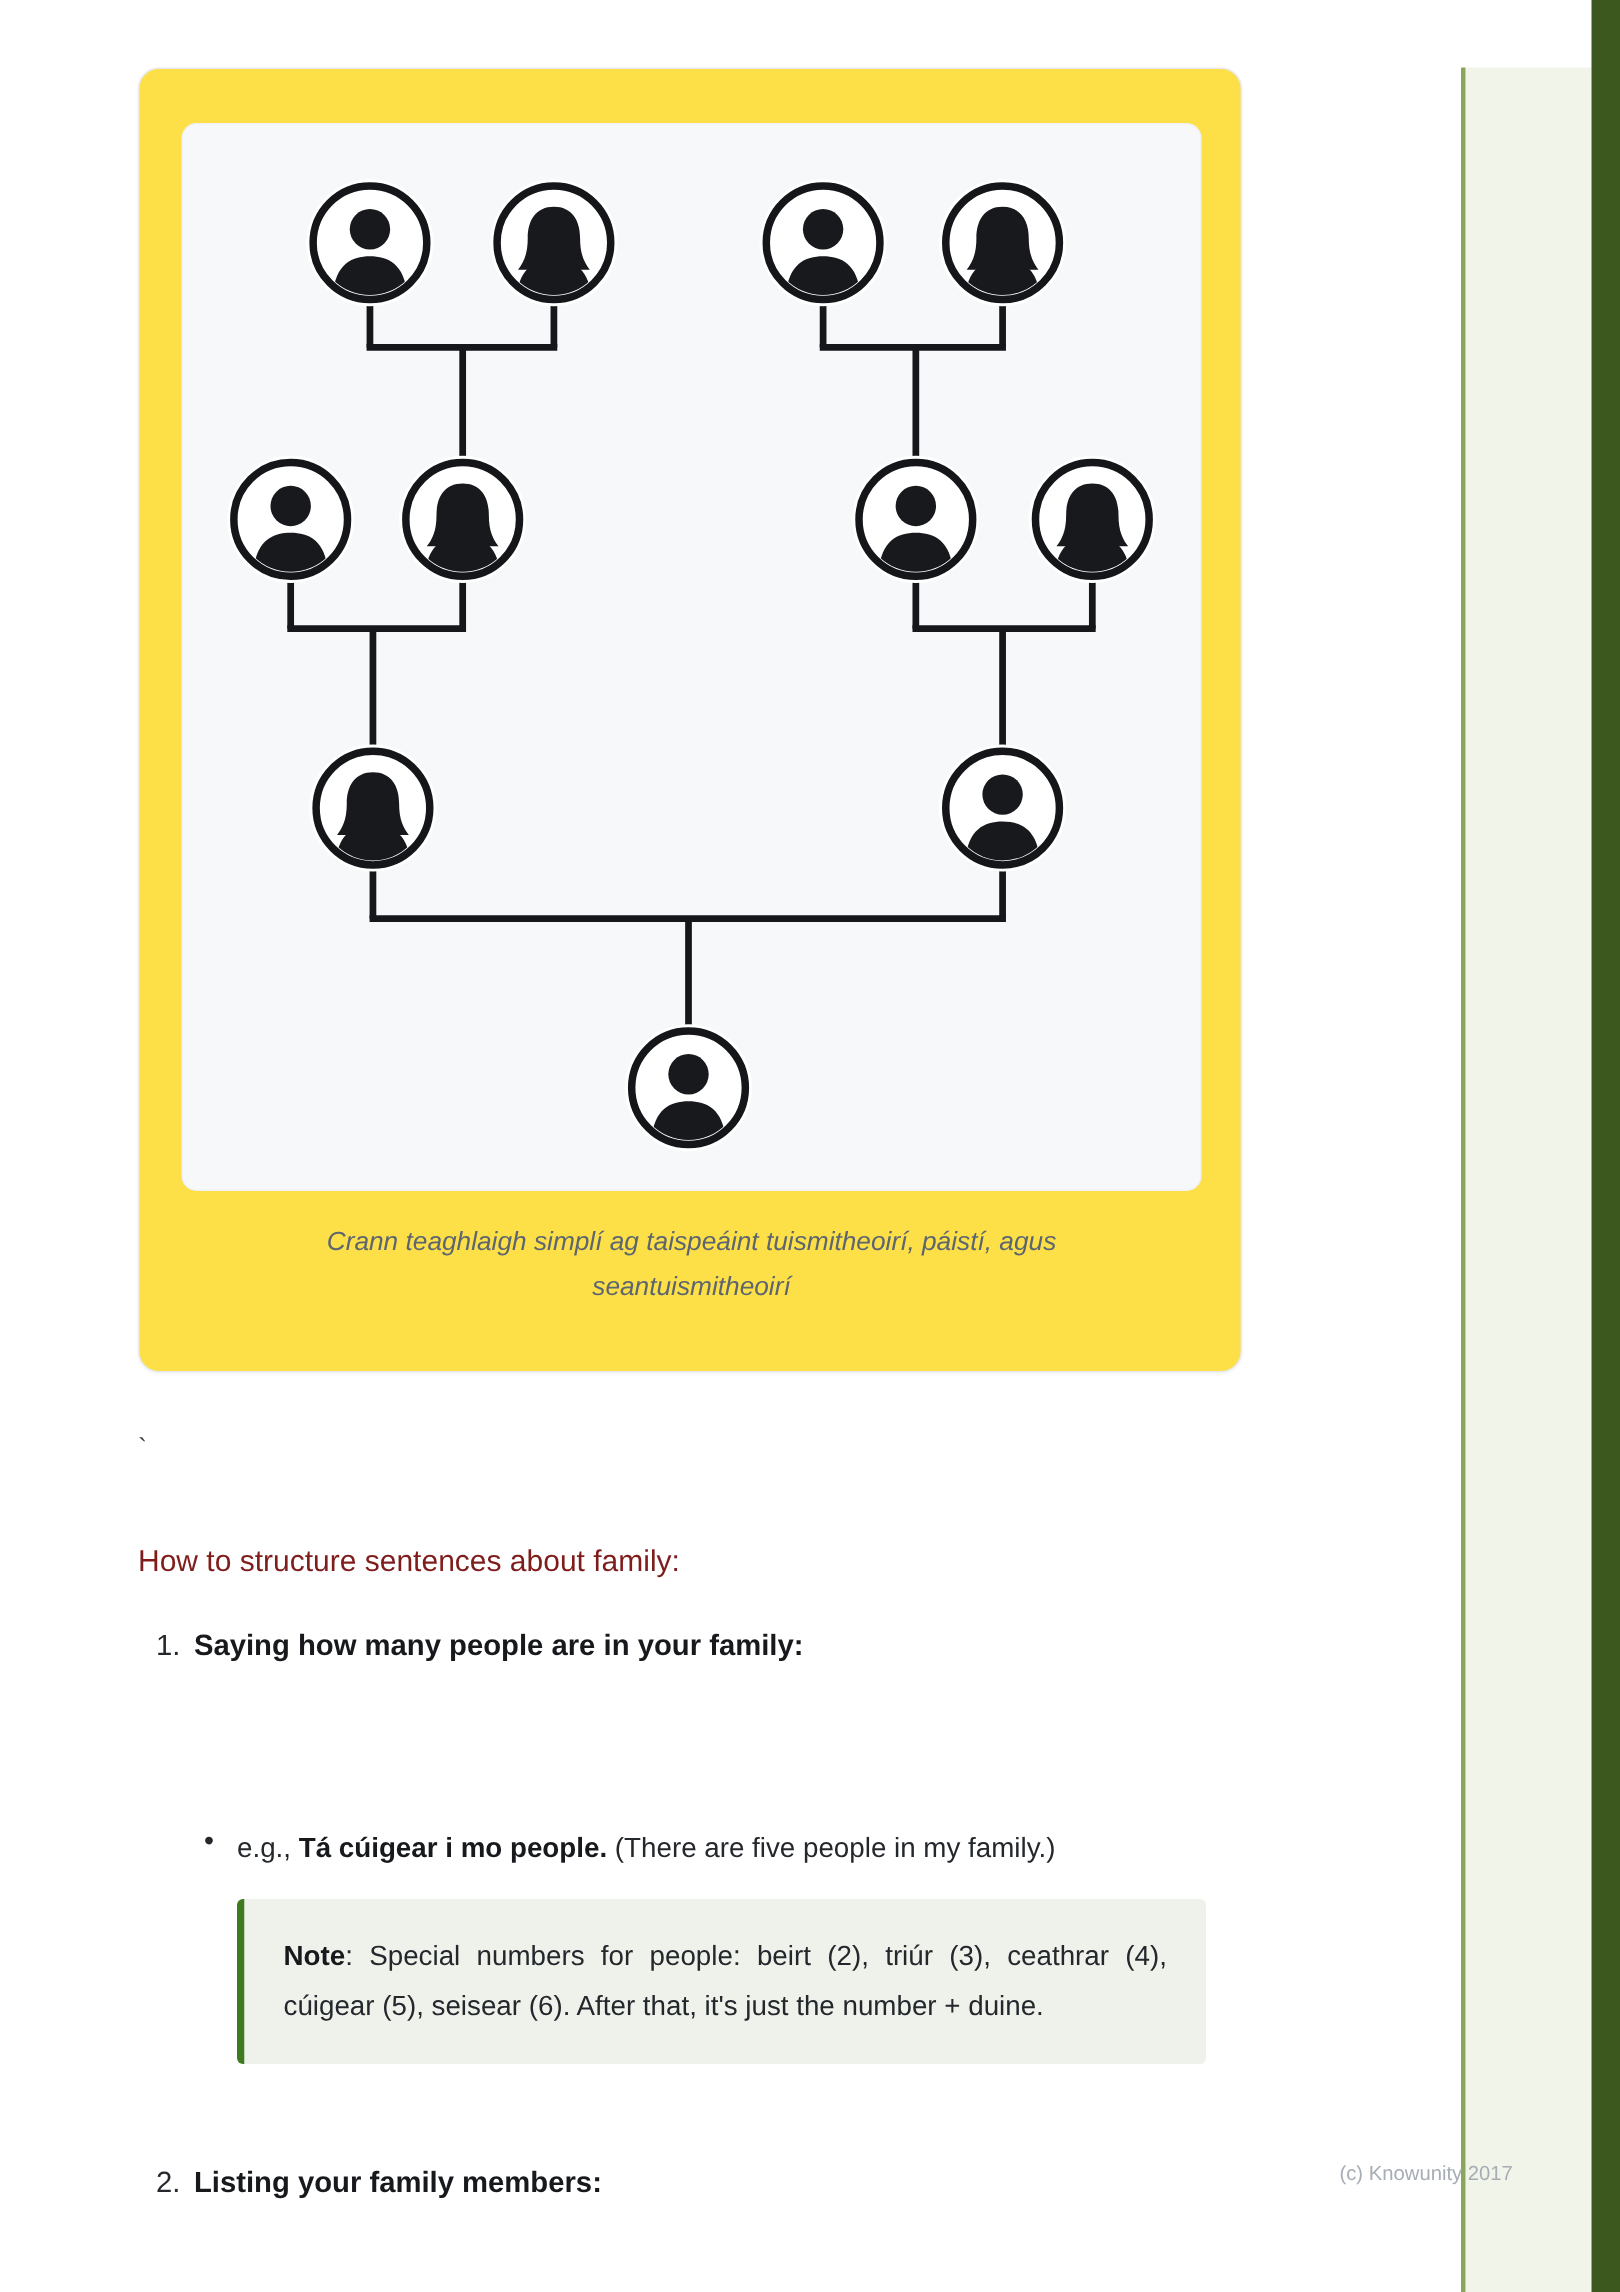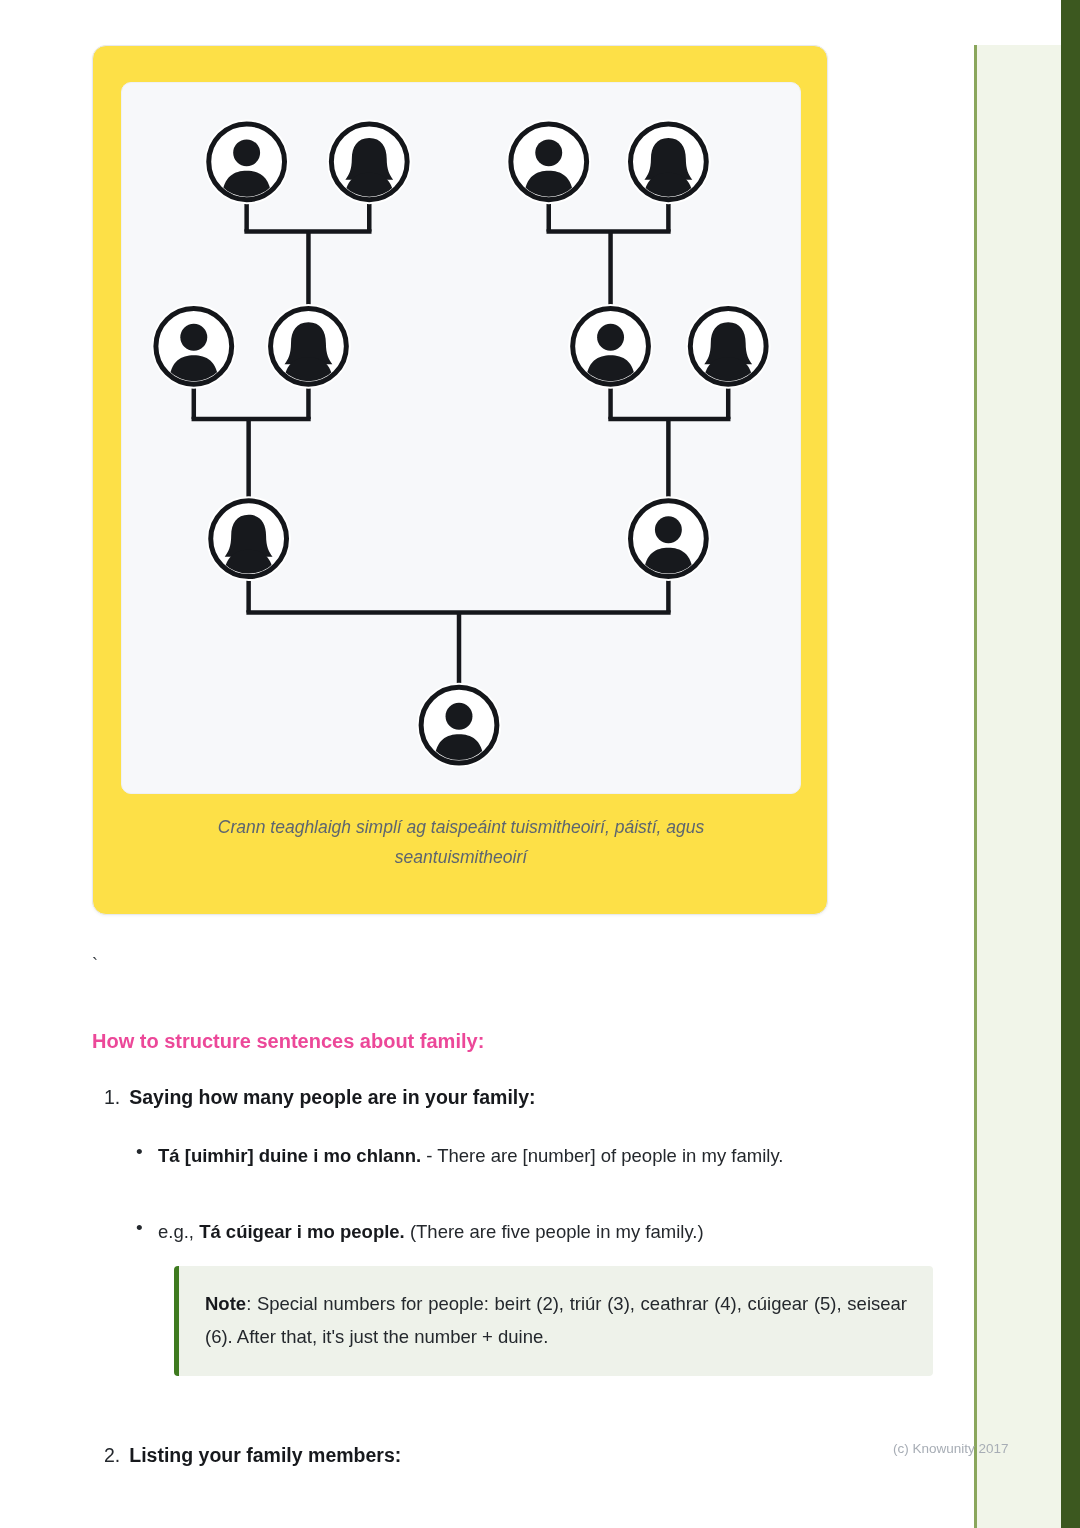--- a/index.html
+++ b/index.html
@@ -22,7 +22,7 @@
 
   
   .stray{position:absolute;left:92px;top:955px;font-size:18px;color:#3a3f45;}
-  .heading{position:absolute;left:92px;top:1030px;font-size:20px;font-weight:700;color:#ec4899;}
+  .heading{position:absolute;left:92px;top:1030px;font-size:20px;font-weight:400;color:#7f1d1d;}
   .olitem{position:absolute;left:104px;font-size:19.5px;color:#17191d;}
   .item1{top:1086px;}
   .item2{top:1444px;}

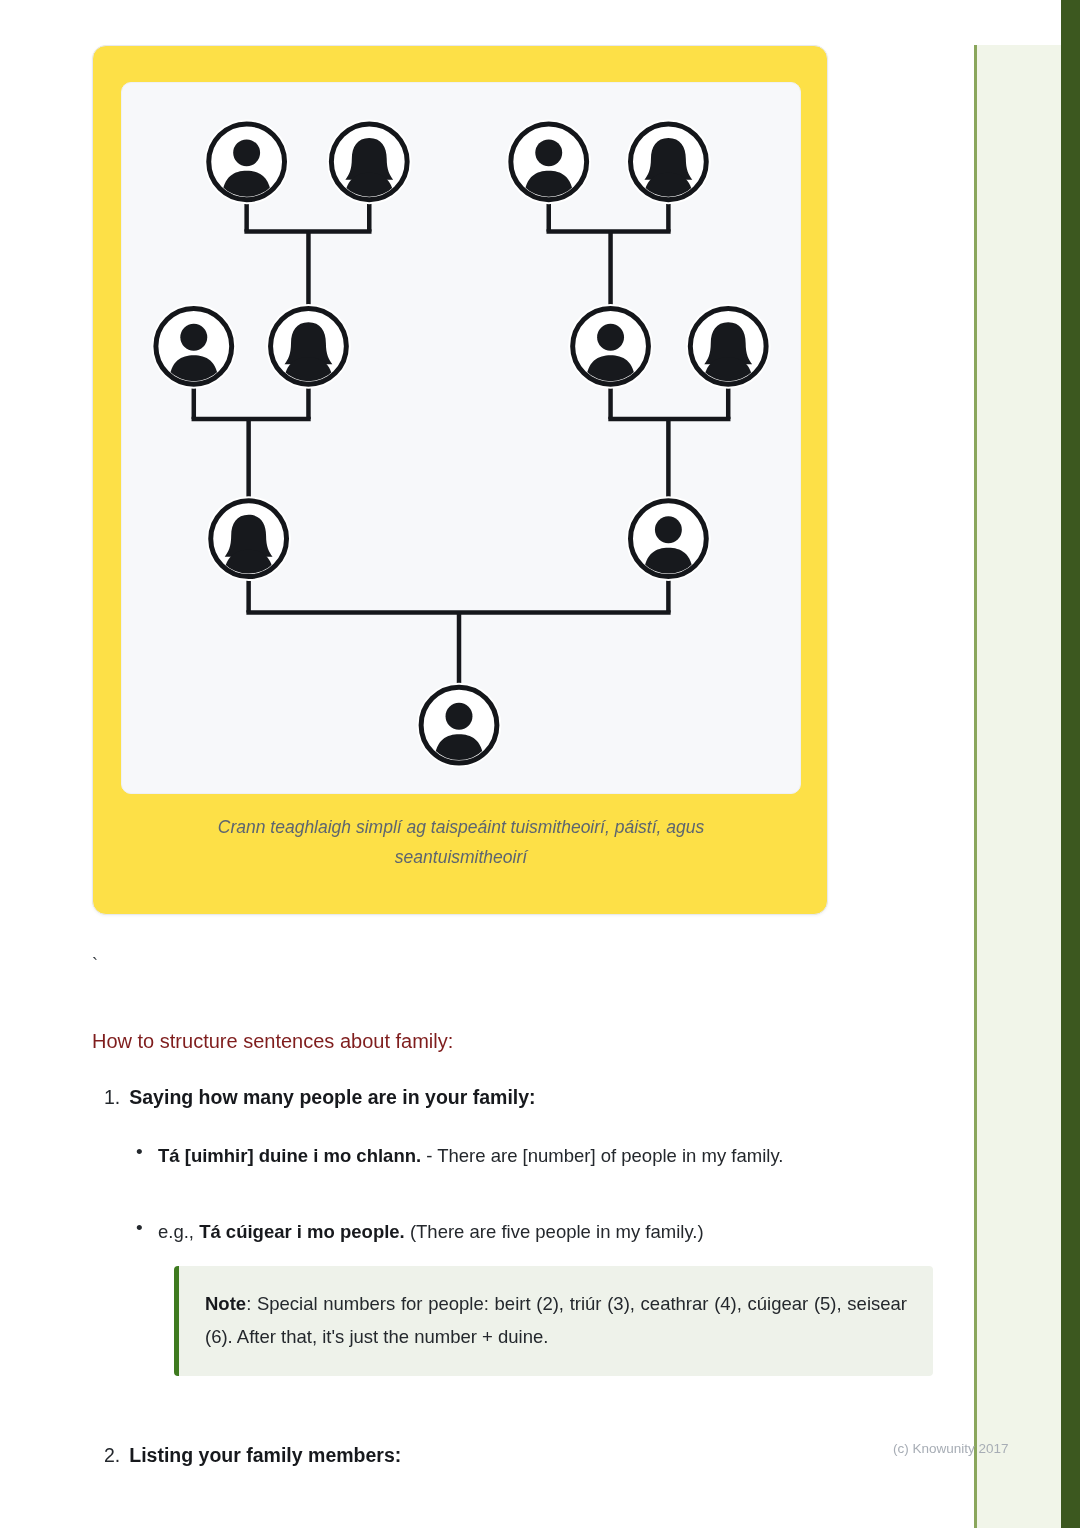--- a/index.html
+++ b/index.html
@@ -208,9 +208,6 @@
     <span class="num">1.</span><span class="ititle">Saying how many people are in your family:</span>
   </div>
 
-  <div class="bullet b1">
-    <p class="btext"><strong>Tá [uimhir] duine i mo chlann.</strong><span> - There are [number] of people in my family.</span></p>
-  </div>
 
   <div class="bullet b2">
     <p class="btext"><span>e.g., </span><strong>Tá cúigear i mo people.</strong><span> (There are five people in my family.)</span></p>

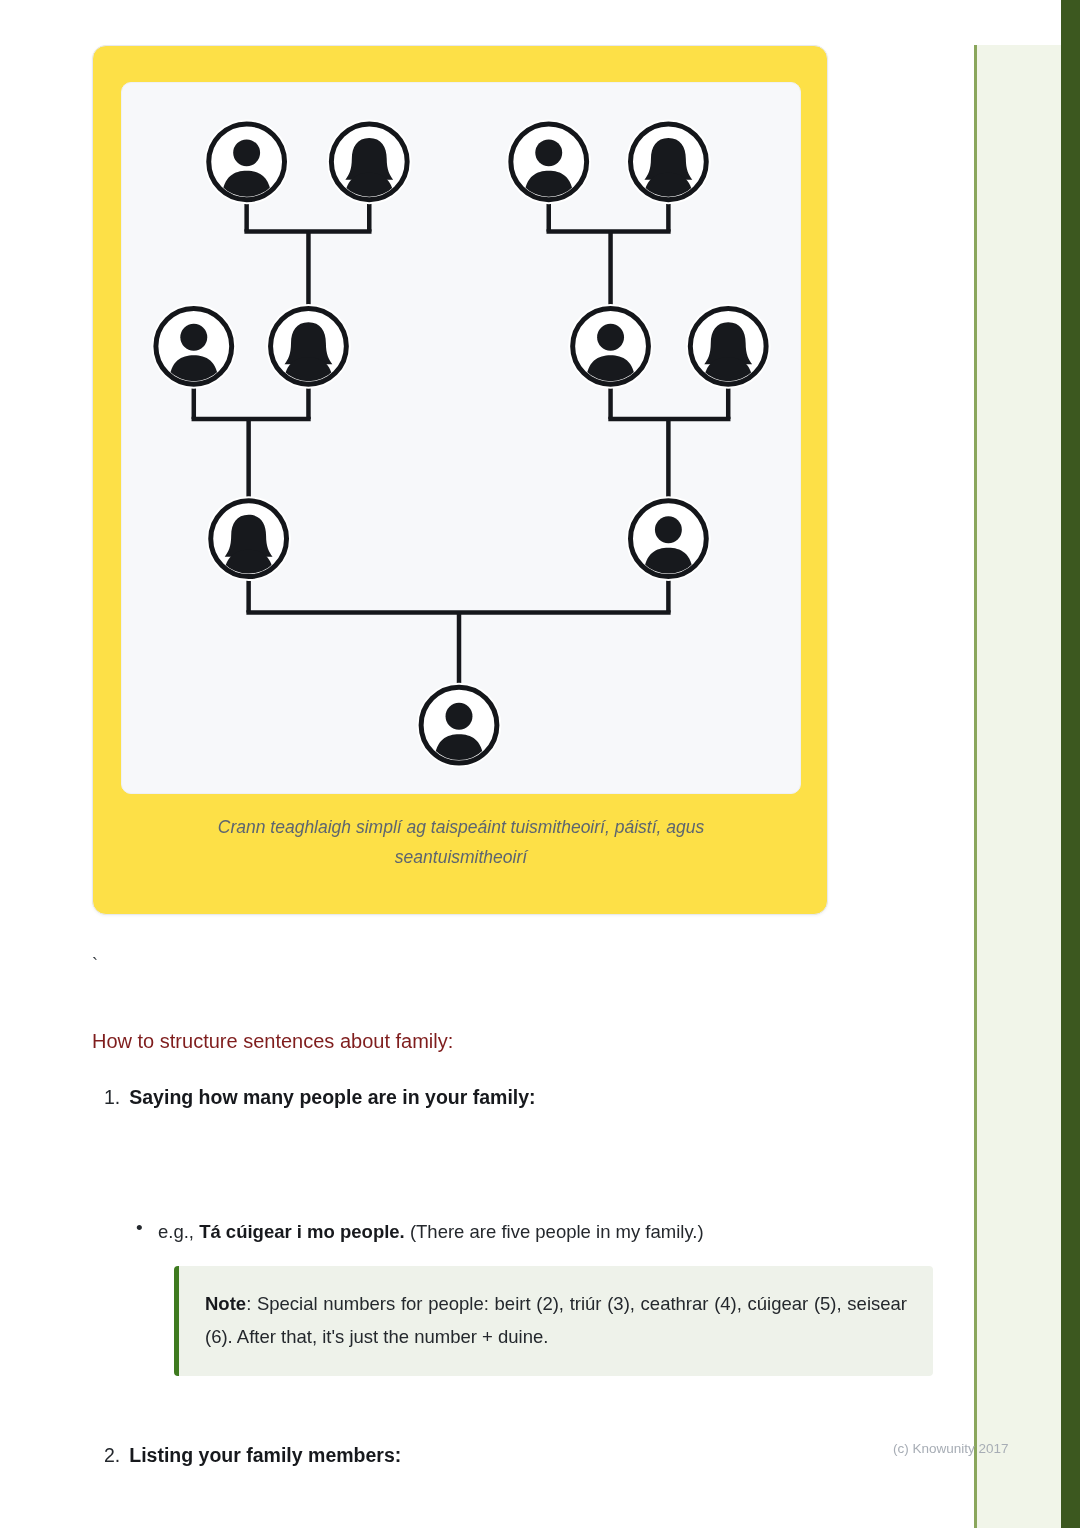--- a/index.html
+++ b/index.html
@@ -34,7 +34,7 @@
   .bullet::before{content:"\2022";position:absolute;left:-22px;top:1px;font-size:19px;color:#24282d;}
   .btext{font-size:18.5px;line-height:31px;color:#24282d;text-align:justify;}
   .btext strong{color:#17191d;}
-  .note{position:absolute;left:174px;top:1266px;width:759px;background:#eef2ea;
+  .note{position:absolute;left:158px;top:1266px;width:646px;background:#eef2ea;
     border-left:5px solid #3e7a1f;border-radius:4px;padding:21px 26px 23px 26px;}
   .ntext{font-size:18.5px;line-height:33px;color:#24282d;text-align:justify;}
   .ntext strong{color:#17191d;}

